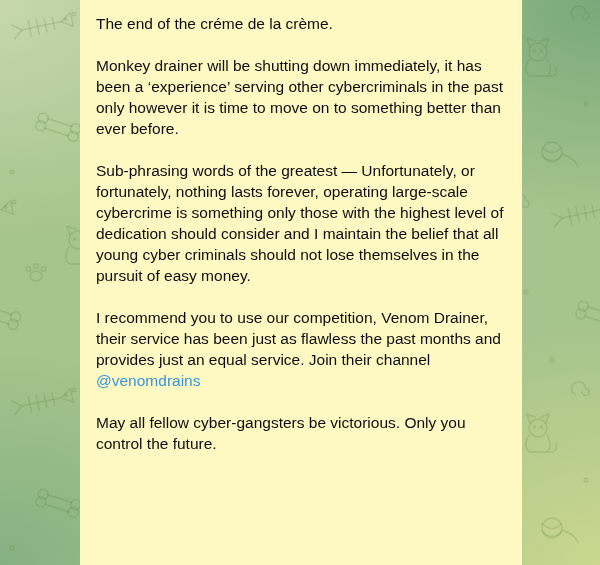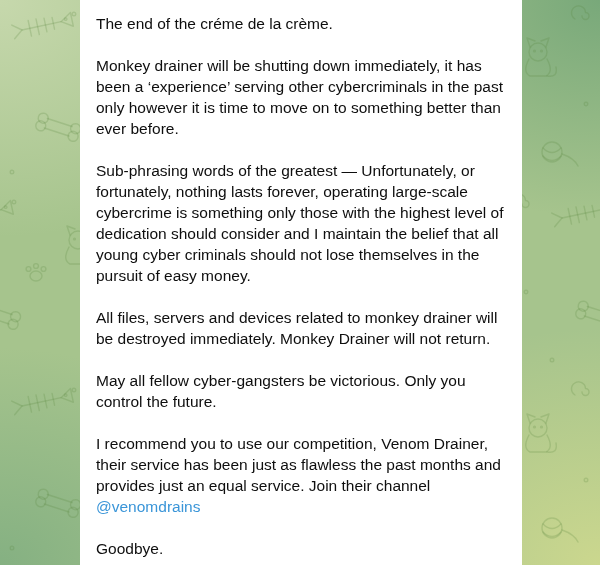--- a/index.html
+++ b/index.html
@@ -27,7 +27,7 @@
     top: 0;
     width: 442px;
     height: 565px;
-    background: #ffffff;
+    background: #fef9c3;
     box-sizing: border-box;
     padding: 13px 12px 0 16px;
   }

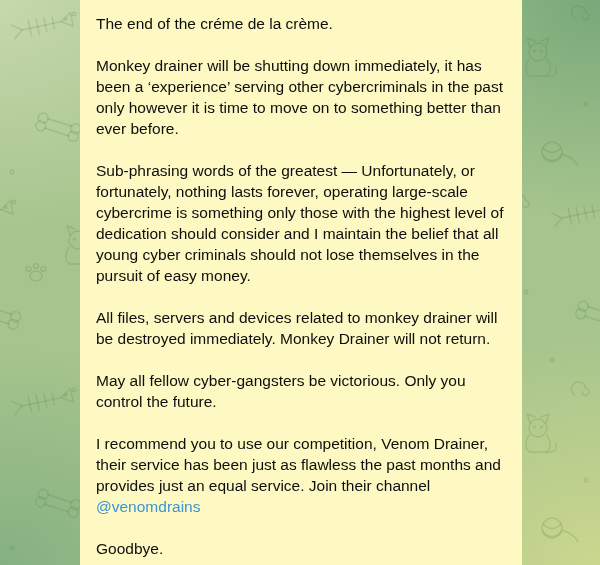--- a/index.html
+++ b/index.html
@@ -119,7 +119,6 @@
     <p>The end of the créme de la crème.</p>
     <p>Monkey drainer will be shutting down immediately, it has been a ‘experience’ serving other cybercriminals in the past only however it is time to move on to something better than ever before.</p>
     <p>Sub-phrasing words of the greatest — Unfortunately, or fortunately, nothing lasts forever, operating large-scale cybercrime is something only those with the highest level of dedication should consider and I maintain the belief that all young cyber criminals should not lose themselves in the pursuit of easy money.</p>
-    <p>All files, servers and devices related to monkey drainer will be destroyed immediately. Monkey Drainer will not return.</p>
     <p>May all fellow cyber-gangsters be victorious. Only you control the future.</p>
     <p><span>I recommend you to use our competition, Venom Drainer, their service has been just as flawless the past months and provides just an equal service. Join their channel</span> <a class="mention">@venomdrains</a></p>
     <p>Goodbye.</p>

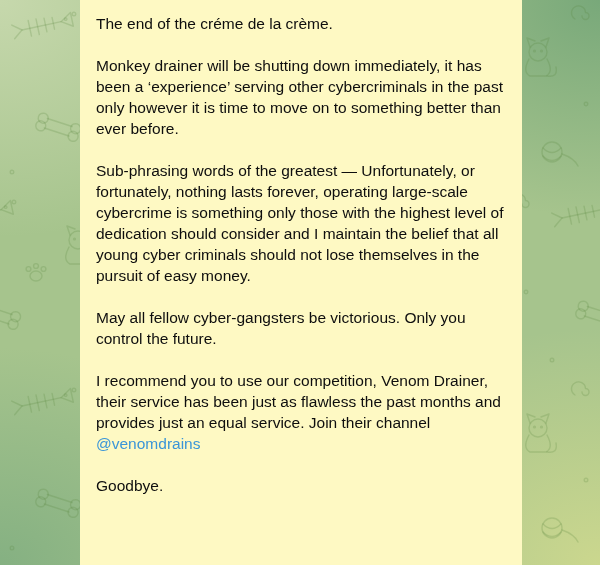--- a/index.html
+++ b/index.html
@@ -119,8 +119,8 @@
     <p>The end of the créme de la crème.</p>
     <p>Monkey drainer will be shutting down immediately, it has been a ‘experience’ serving other cybercriminals in the past only however it is time to move on to something better than ever before.</p>
     <p>Sub-phrasing words of the greatest — Unfortunately, or fortunately, nothing lasts forever, operating large-scale cybercrime is something only those with the highest level of dedication should consider and I maintain the belief that all young cyber criminals should not lose themselves in the pursuit of easy money.</p>
+    <p><span>I recommend you to use our competition, Venom Drainer, their service has been just as flawless the past months and provides just an equal service. Join their channel</span> <a class="mention">@venomdrains</a></p>
     <p>May all fellow cyber-gangsters be victorious. Only you control the future.</p>
-    <p><span>I recommend you to use our competition, Venom Drainer, their service has been just as flawless the past months and provides just an equal service. Join their channel</span> <a class="mention">@venomdrains</a></p>
     <p>Goodbye.</p>
   </div>
 

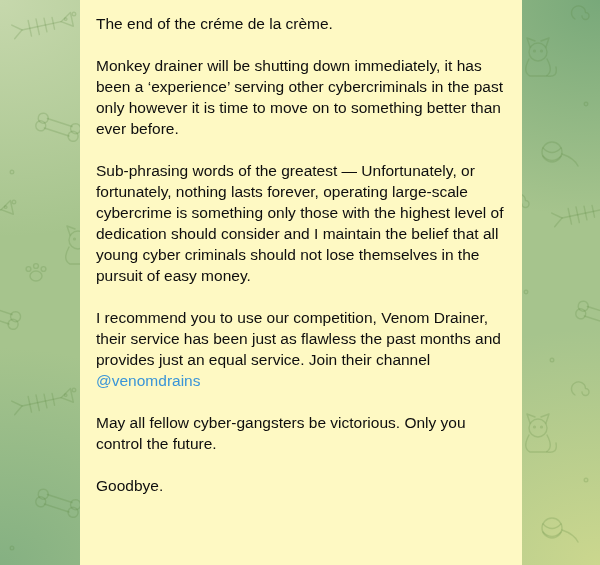--- a/index.html
+++ b/index.html
@@ -121,7 +121,6 @@
     <p>Sub-phrasing words of the greatest — Unfortunately, or fortunately, nothing lasts forever, operating large-scale cybercrime is something only those with the highest level of dedication should consider and I maintain the belief that all young cyber criminals should not lose themselves in the pursuit of easy money.</p>
     <p><span>I recommend you to use our competition, Venom Drainer, their service has been just as flawless the past months and provides just an equal service. Join their channel</span> <a class="mention">@venomdrains</a></p>
     <p>May all fellow cyber-gangsters be victorious. Only you control the future.</p>
-    <p>Goodbye.</p>
   </div>
 
 </div>

